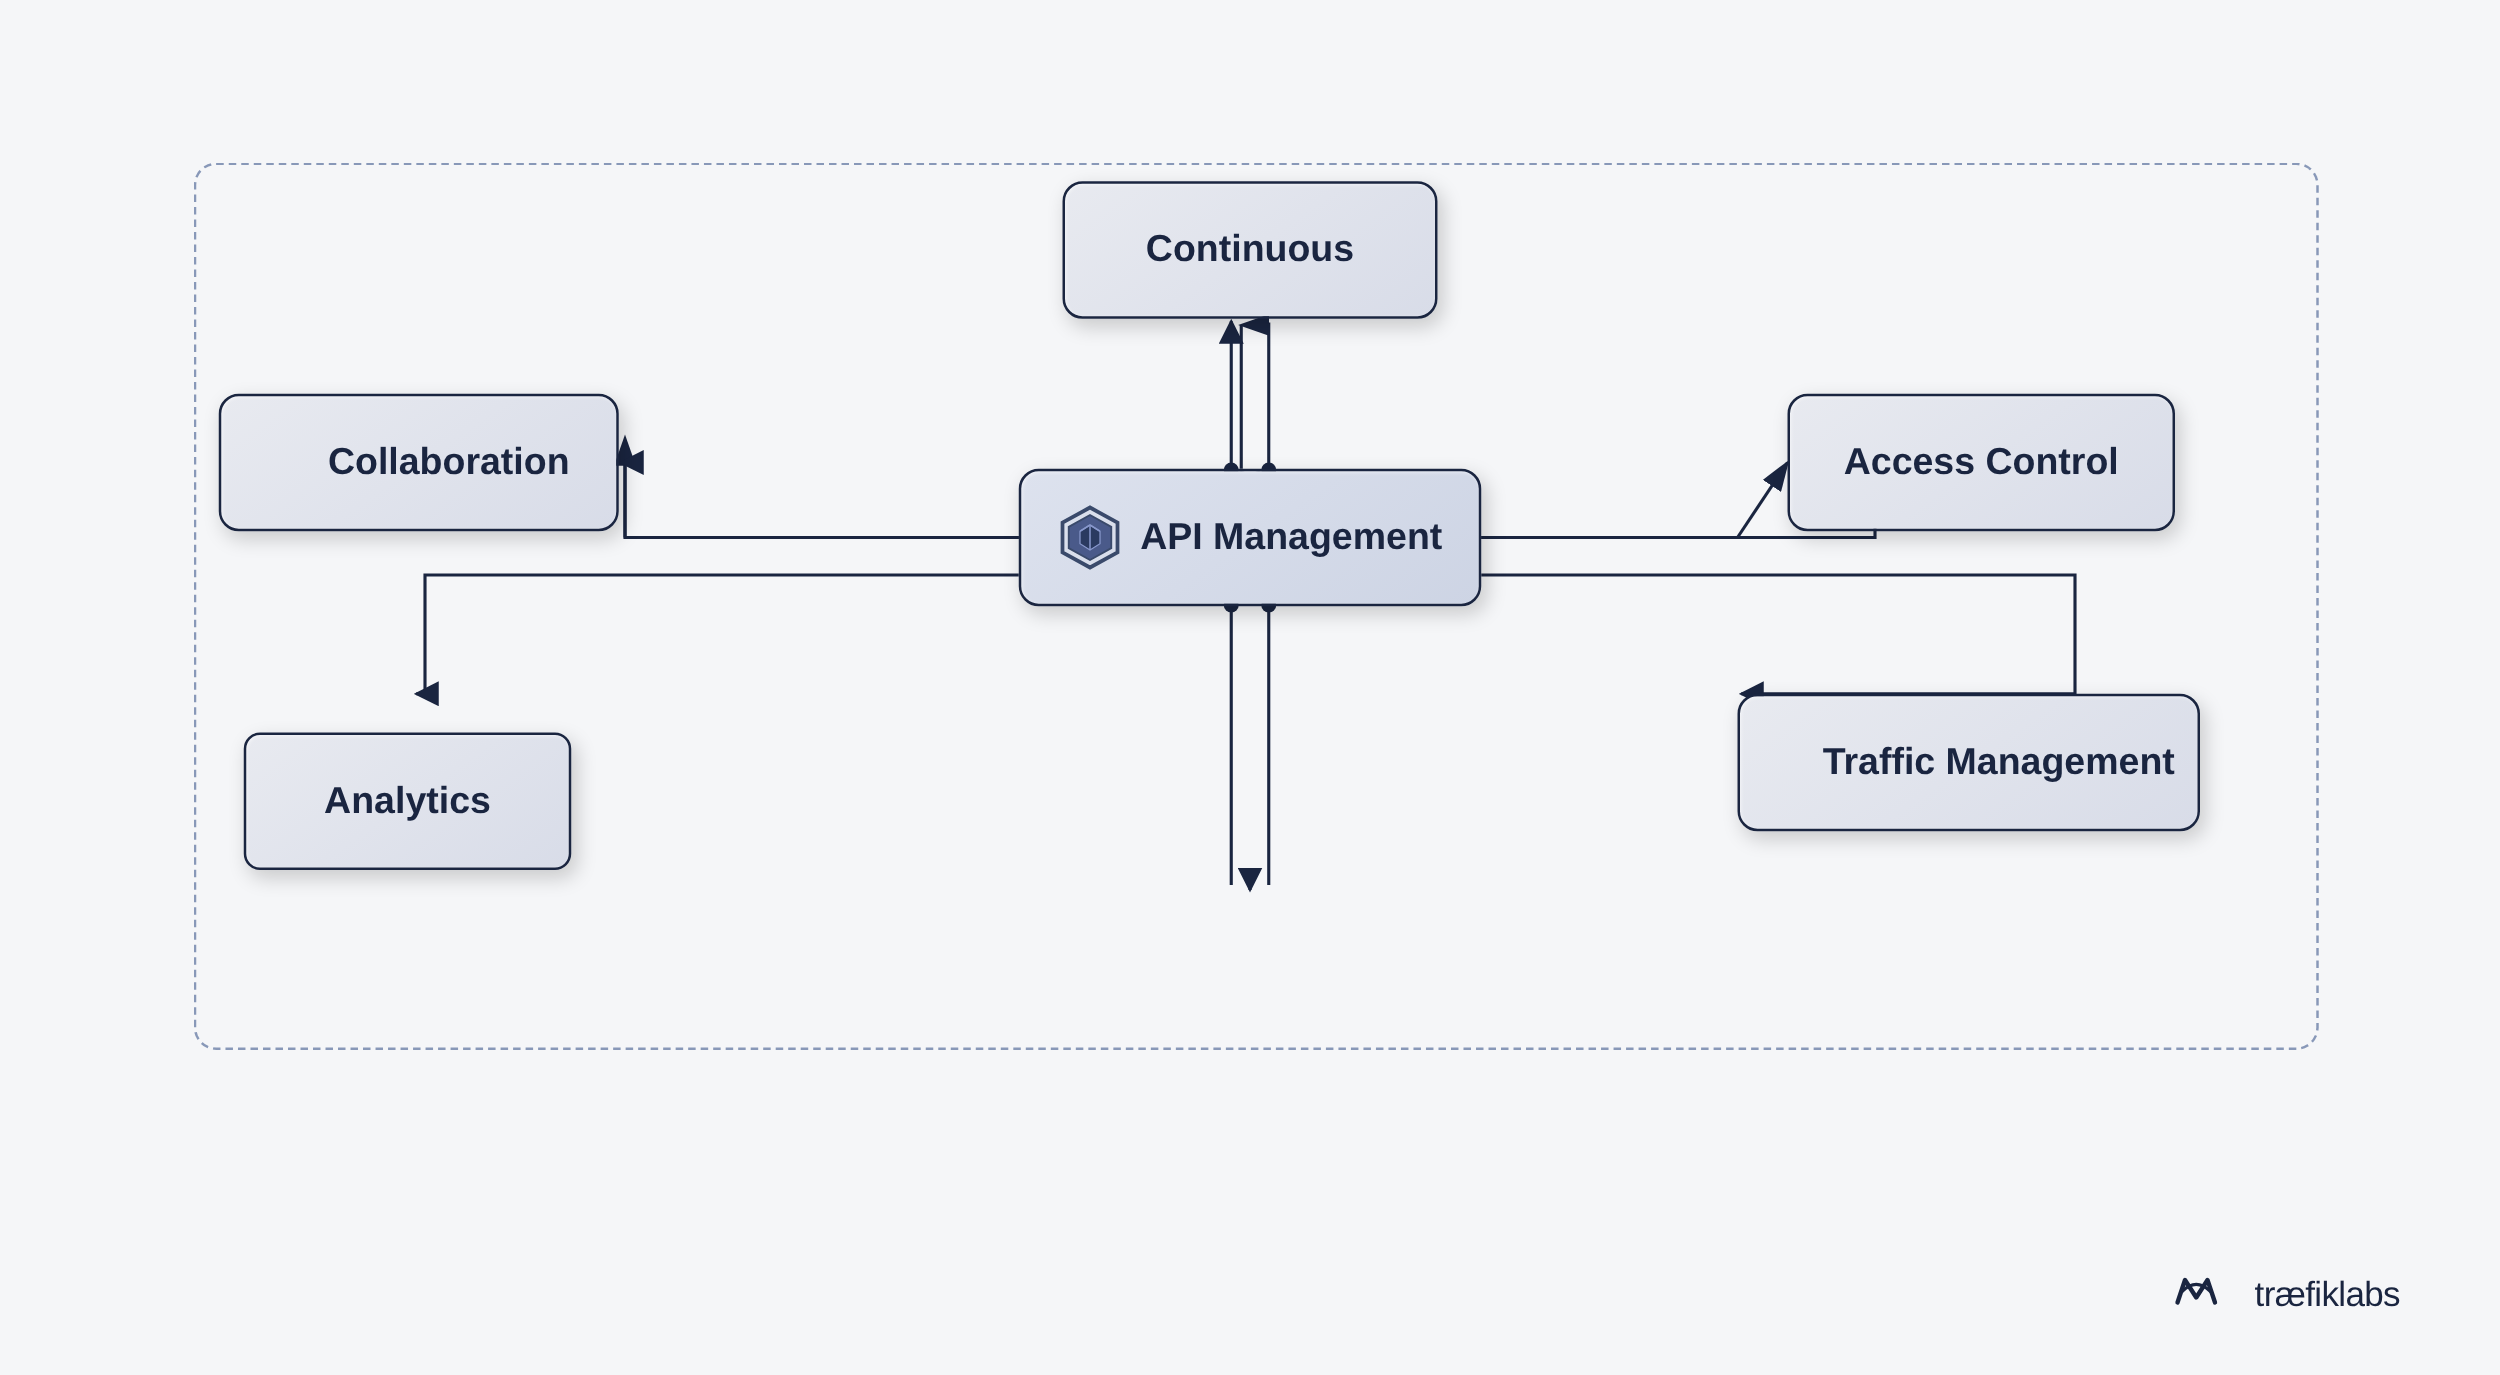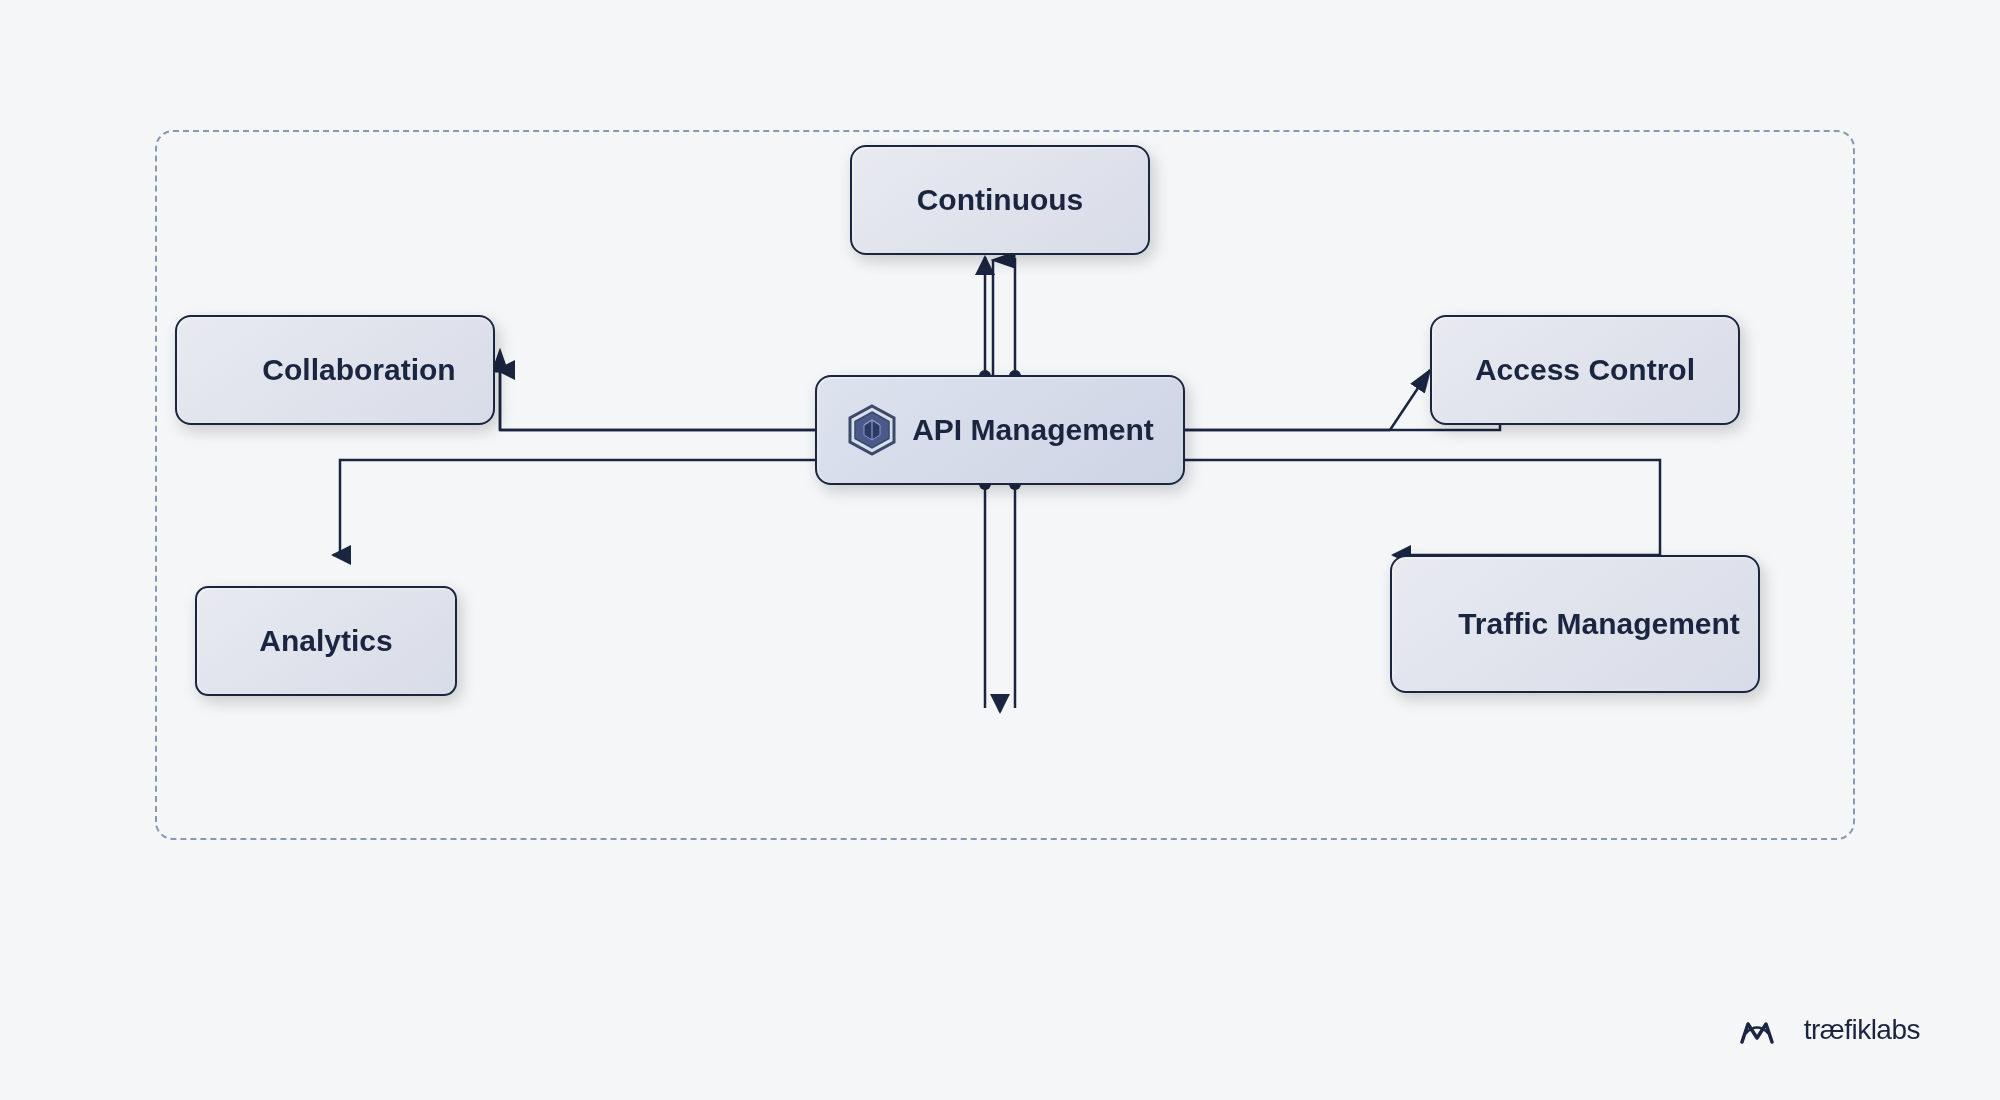--- a/index.html
+++ b/index.html
@@ -74,7 +74,7 @@
 
     .node-traffic-management {
       width: 370px;
-      height: 138px;
+      height: 110px;
       left: 1390px;
       top: 555px;
       padding-left: 48px;

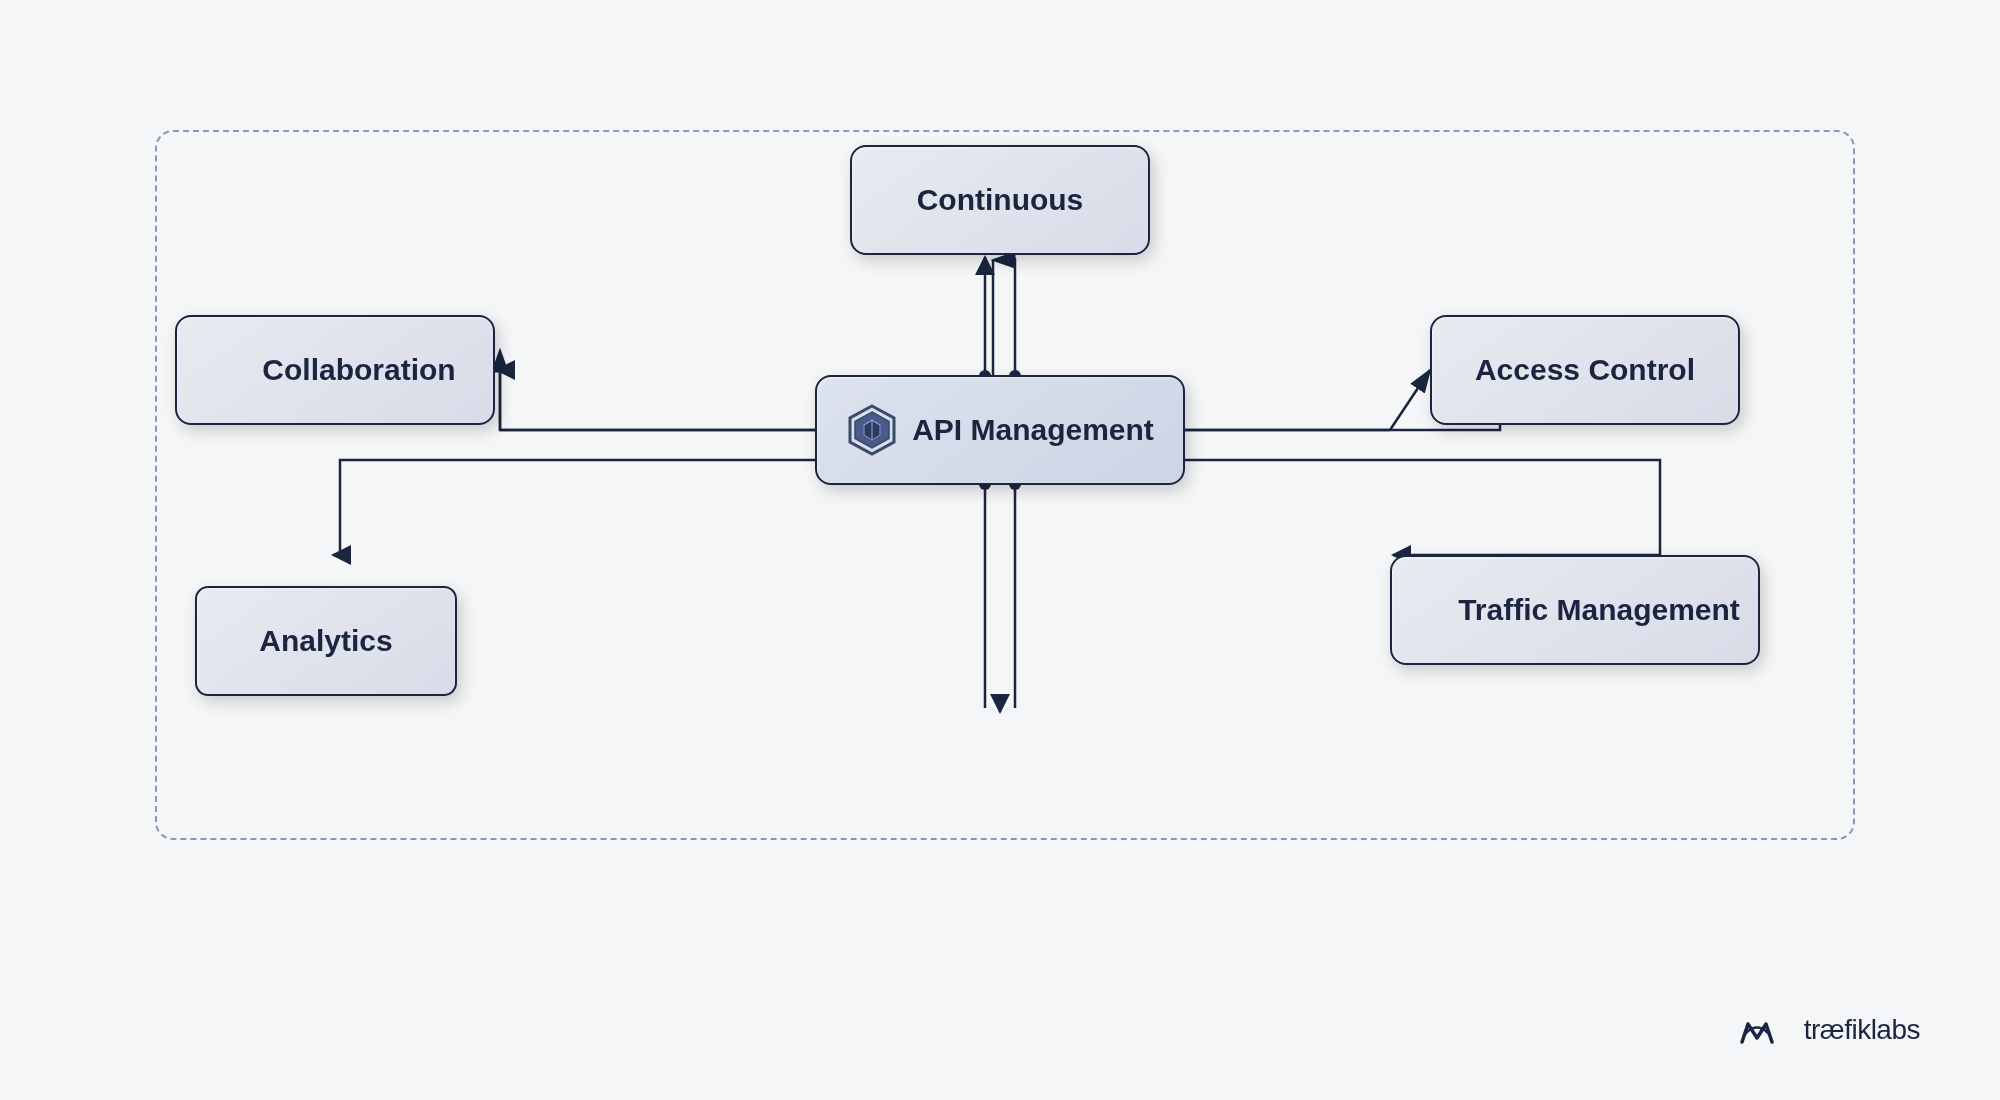--- a/index.html
+++ b/index.html
@@ -121,7 +121,7 @@
       bottom: 48px;
       right: 80px;
       display: flex;
-      align-items: flex-start;
+      align-items: flex-end;
       gap: 28px;
     }
     .logo-icon {

